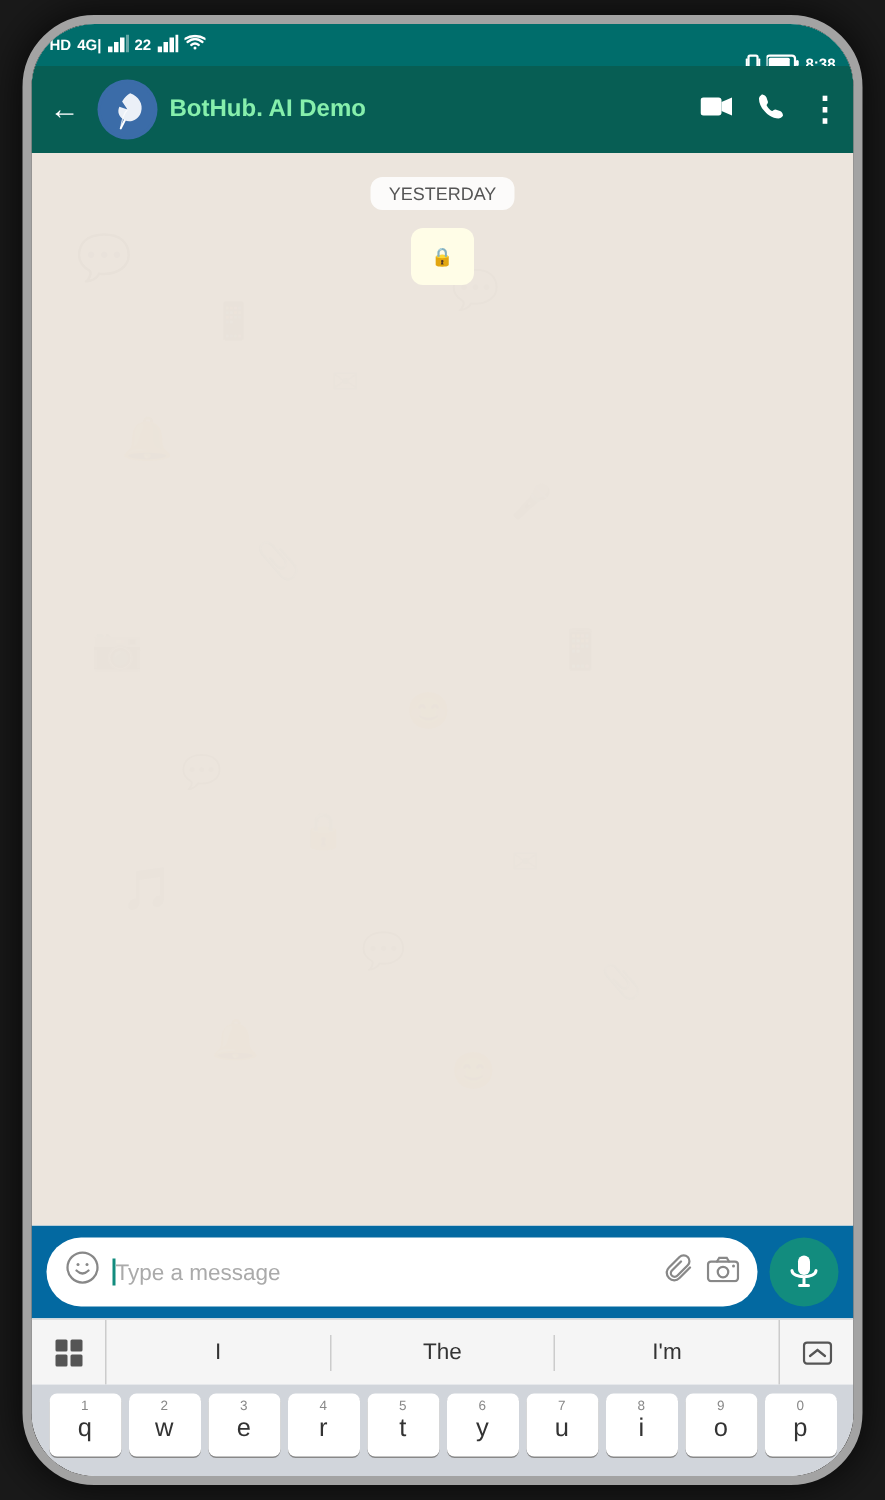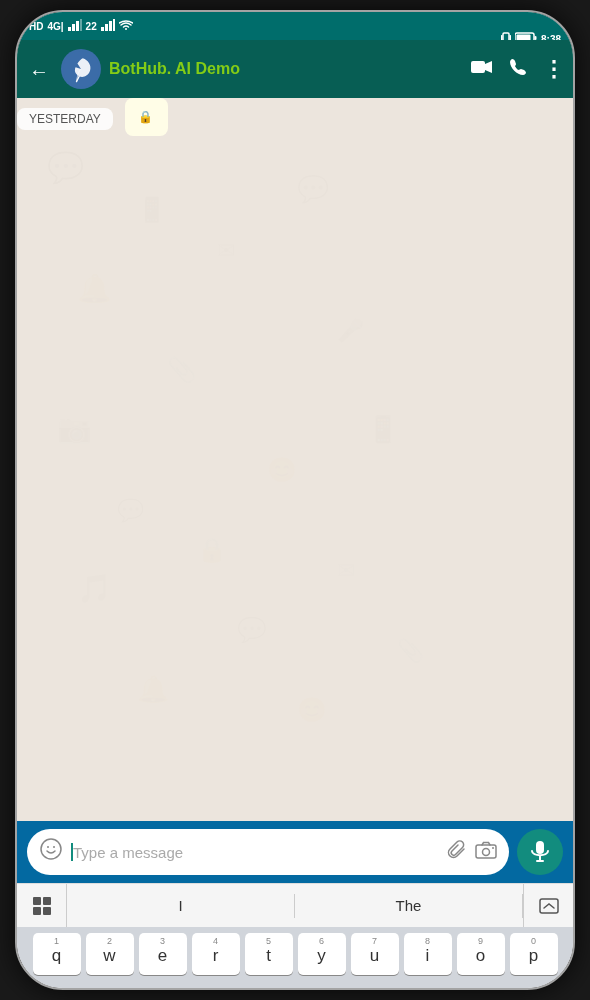--- a/index.html
+++ b/index.html
@@ -20,7 +20,7 @@
       height: 980px;
       background: #111;
       border-radius: 48px;
-      border: 2px solid #a3a3a3;
+      border: 6px solid #a3a3a3;
       position: relative;
       overflow: hidden;
       box-shadow: inset 0 0 0 2px #555, 0 0 30px rgba(0,0,0,0.8);

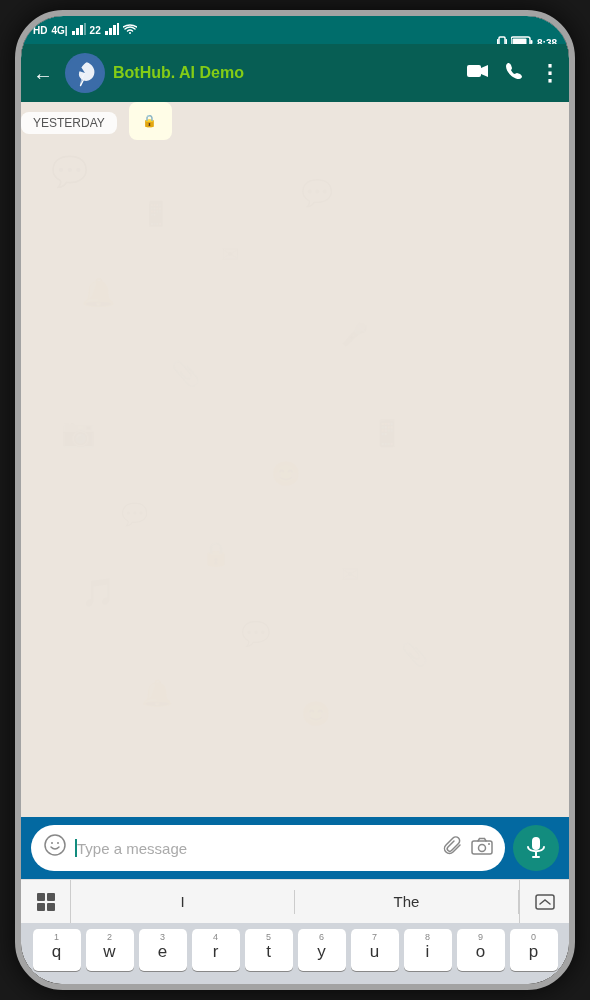--- a/index.html
+++ b/index.html
@@ -106,7 +106,7 @@
     }
 
     .header-name {
-      color: #84cc16;
+      color: #86efac;
       font-size: 16px;
       font-weight: 600;
     }

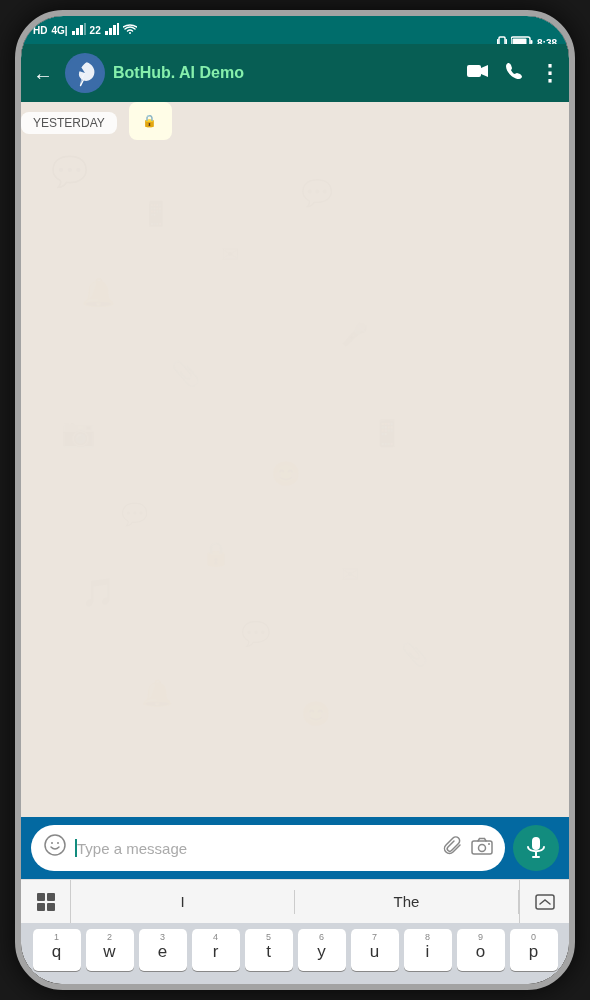--- a/index.html
+++ b/index.html
@@ -142,8 +142,9 @@
     .chat-content {
       position: relative;
       z-index: 1;
-      display: flex;
-      flex-direction: row;
+      padding: 12px;
+      display: flex;
+      flex-direction: column;
       align-items: center;
       gap: 12px;
     }

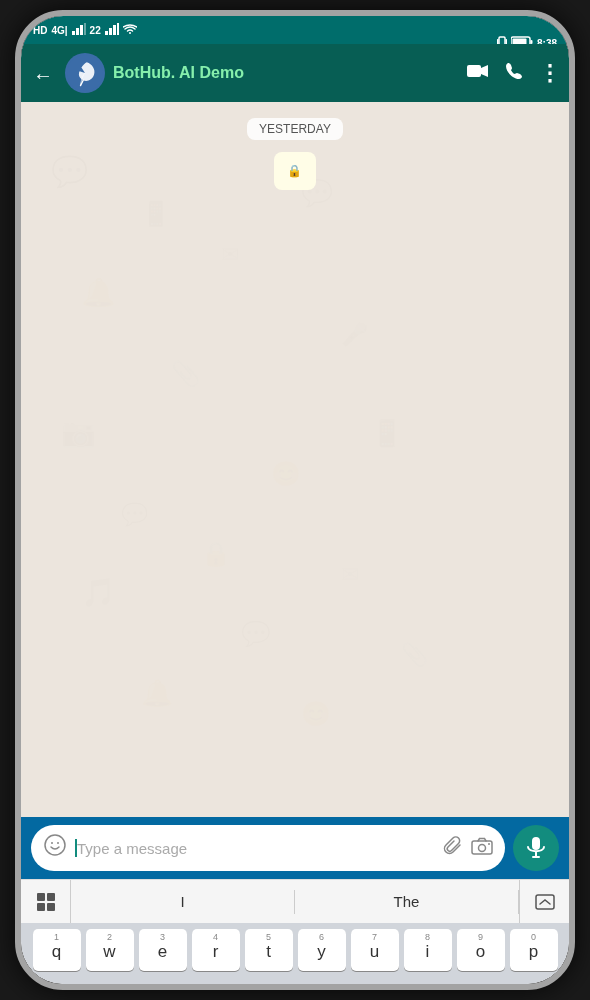--- a/index.html
+++ b/index.html
@@ -515,6 +515,7 @@
       <div class="suggestion-divider"></div>
       <div class="suggestion-item">The</div>
       <div class="suggestion-divider"></div>
+      <div class="suggestion-item">I'm</div>
       <div class="suggestion-collapse">
         <svg width="20" height="16" viewBox="0 0 20 16" fill="#555">
           <rect x="1" y="1" width="18" height="14" rx="2" stroke="#555" stroke-width="1.5" fill="none"></rect>

